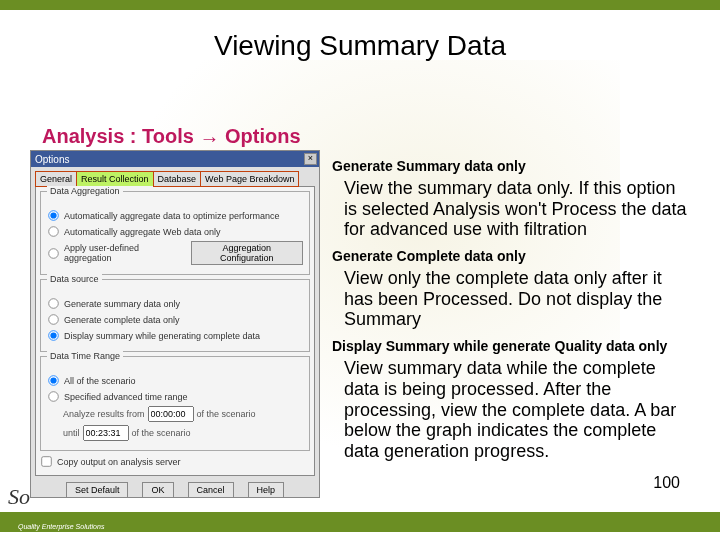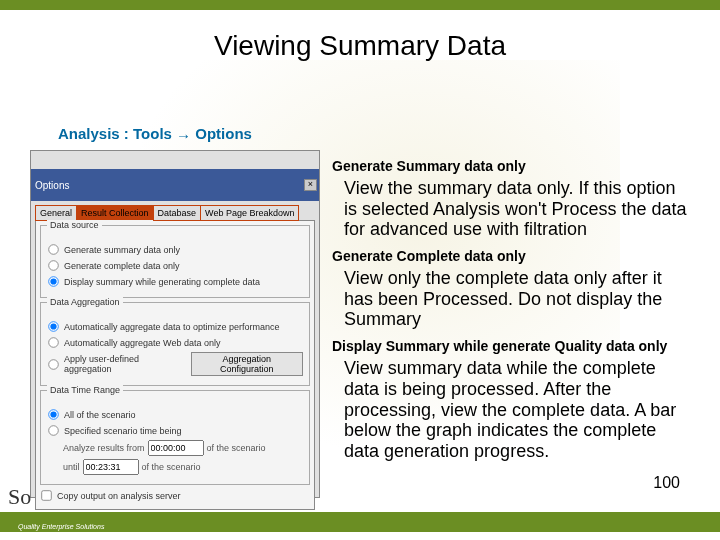--- a/index.html
+++ b/index.html
@@ -32,10 +32,9 @@
     position: absolute;
     top: 125px;
     left: 42px;
-    font-size: 15px;
+    font-size: 20px;
     font-weight: bold;
-    color: #0369a1;
-    margin-left: 16px;
+    color: #be185d;
   }
   .dialog {
     position: absolute;

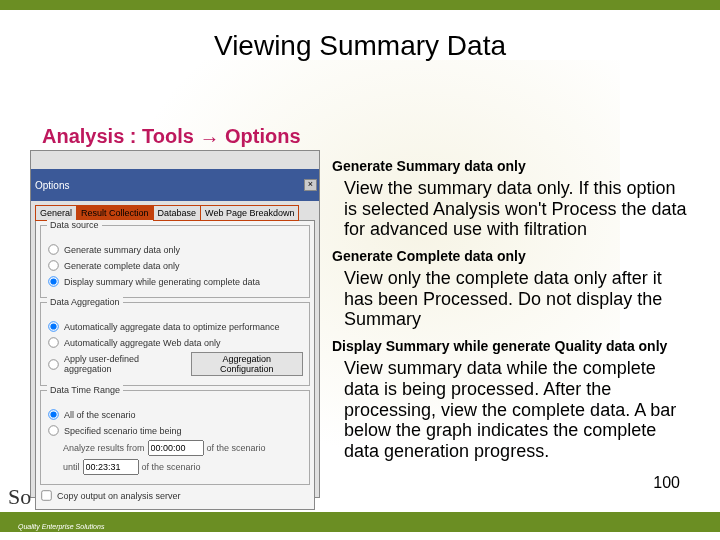--- a/index.html
+++ b/index.html
@@ -50,13 +50,12 @@
   .dialog-titlebar {
     background: #3b5998;
     color: #fff;
-    height: 32px;
+    height: 16px;
     display: flex;
     align-items: center;
     justify-content: space-between;
     padding: 0 2px 0 4px;
     font-size: 10px;
-    margin-top: 18px;
   }
   .dialog-close {
     width: 13px; height: 12px;

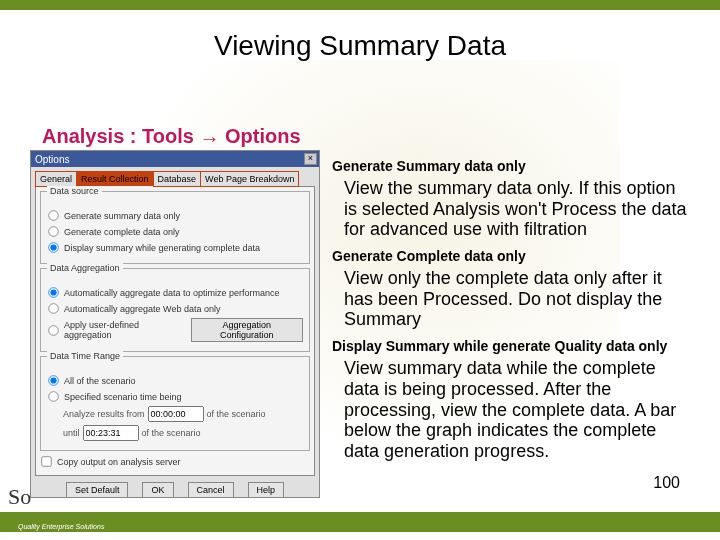--- a/index.html
+++ b/index.html
@@ -81,7 +81,7 @@
     white-space: nowrap;
   }
   .tab.active {
-    background: #c2410c;
+    background: #bef264;
     border-bottom: 1px solid #f4f4f4;
   }
   .tab-body {

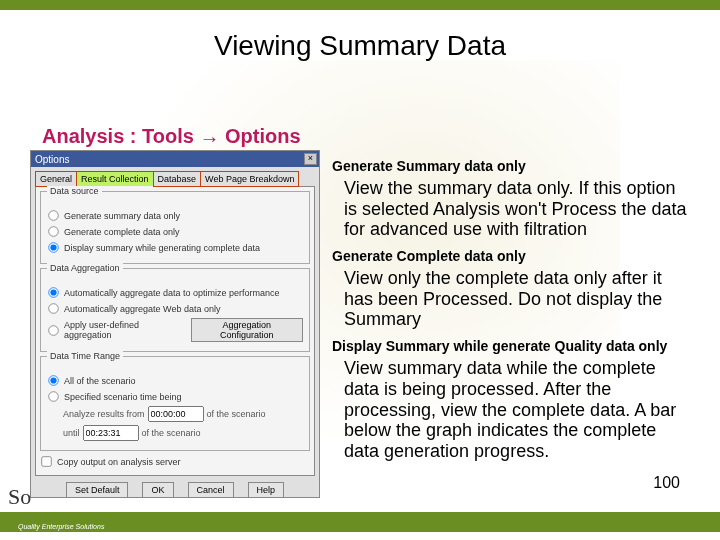--- a/index.html
+++ b/index.html
@@ -231,22 +231,6 @@
   <div class="tab-body">
 
     <div class="groupbox">
-      <span class="groupbox-title">Data source</span>
-      <label class="radio-row">
-        <input type="radio" name="ds" style="">
-        <span>Generate summary data only</span>
-      </label>
-      <label class="radio-row">
-        <input type="radio" name="ds" style="">
-        <span>Generate complete data only</span>
-      </label>
-      <label class="radio-row">
-        <input type="radio" name="ds" checked="" style="">
-        <span>Display summary while generating complete data</span>
-      </label>
-    </div>
-
-    <div class="groupbox">
       <span class="groupbox-title">Data Aggregation</span>
       <label class="radio-row">
         <input type="radio" name="ag" checked="" style="">
@@ -260,6 +244,22 @@
         <input type="radio" name="ag" style="">
         <span>Apply user-defined aggregation</span>
         <button class="inline-btn">Aggregation Configuration</button>
+      </label>
+    </div>
+
+    <div class="groupbox">
+      <span class="groupbox-title">Data source</span>
+      <label class="radio-row">
+        <input type="radio" name="ds" style="">
+        <span>Generate summary data only</span>
+      </label>
+      <label class="radio-row">
+        <input type="radio" name="ds" style="">
+        <span>Generate complete data only</span>
+      </label>
+      <label class="radio-row">
+        <input type="radio" name="ds" checked="" style="">
+        <span>Display summary while generating complete data</span>
       </label>
     </div>
 

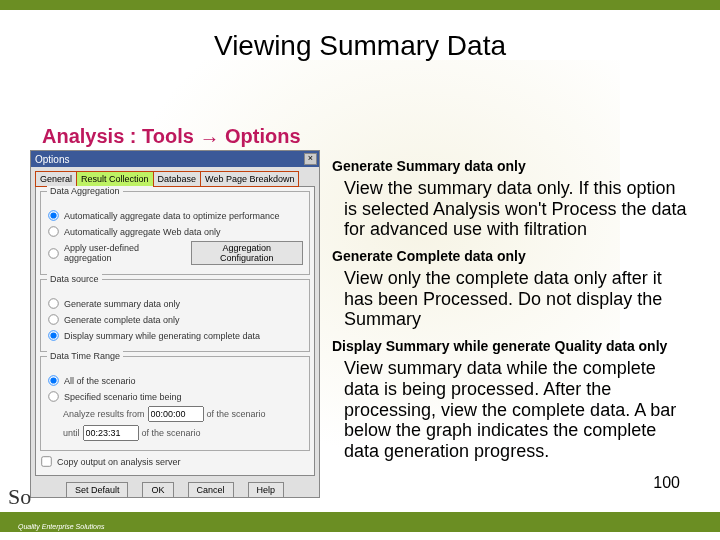--- a/index.html
+++ b/index.html
@@ -271,7 +271,7 @@
       </label>
       <label class="radio-row">
         <input type="radio" name="tr" style="">
-        <span>Specified scenario time being</span>
+        <span>Specified advanced time range</span>
       </label>
       <div class="time-row">
         <span>Analyze results from</span>

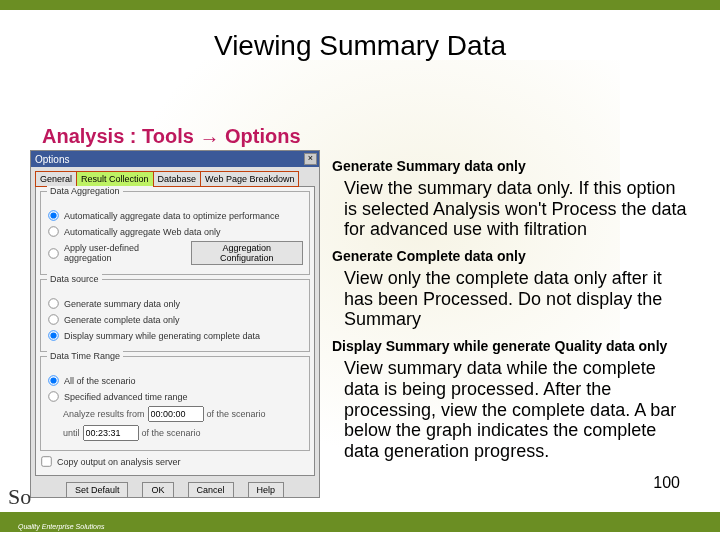--- a/index.html
+++ b/index.html
@@ -130,7 +130,7 @@
     font-size: 9px;
   }
   .time-row input[type="text"] {
-    width: 56px;
+    width: 46px;
     font-size: 9px;
     padding: 1px;
     margin: 0 3px;

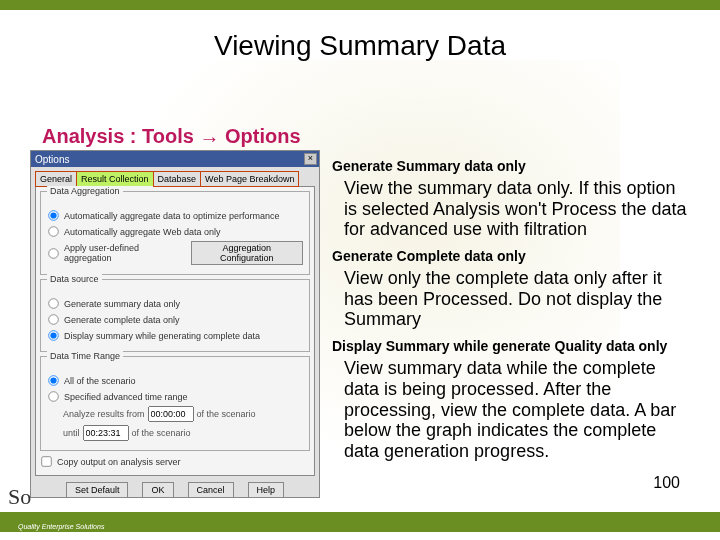--- a/index.html
+++ b/index.html
@@ -185,6 +185,7 @@
     bottom: 30px;
     left: 8px;
     font-size: 22px;
+    font-style: italic;
     color: #333;
     font-family: Georgia, serif;
   }

